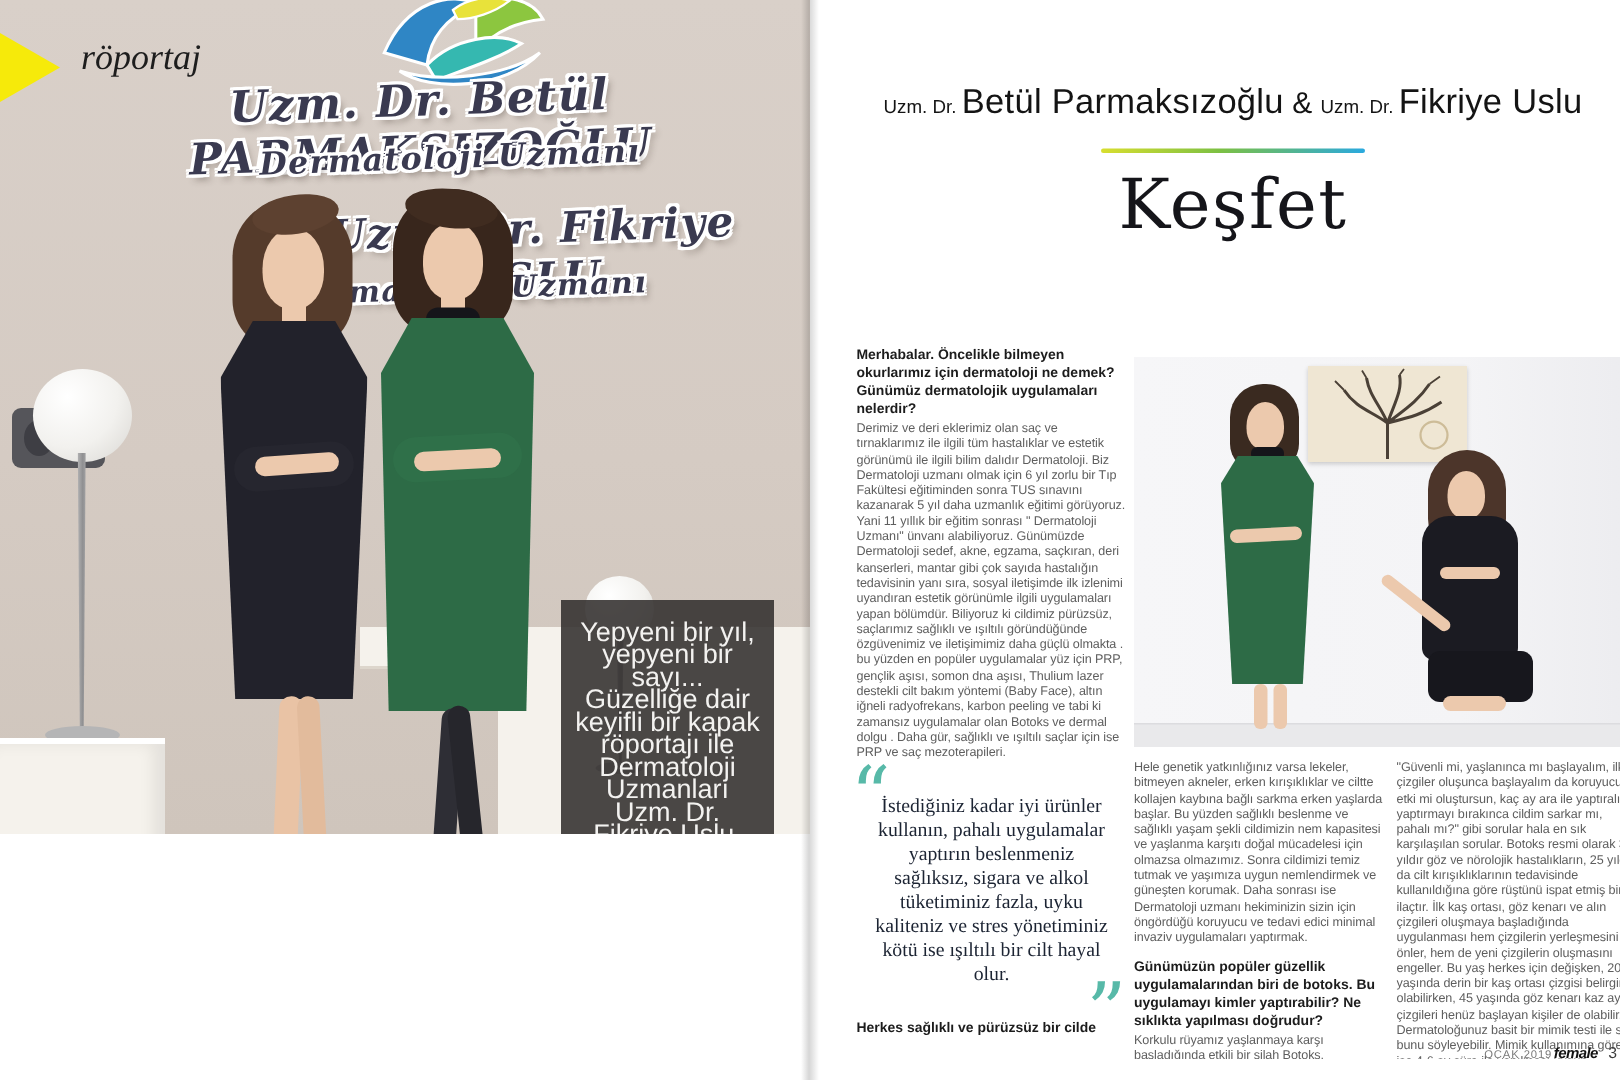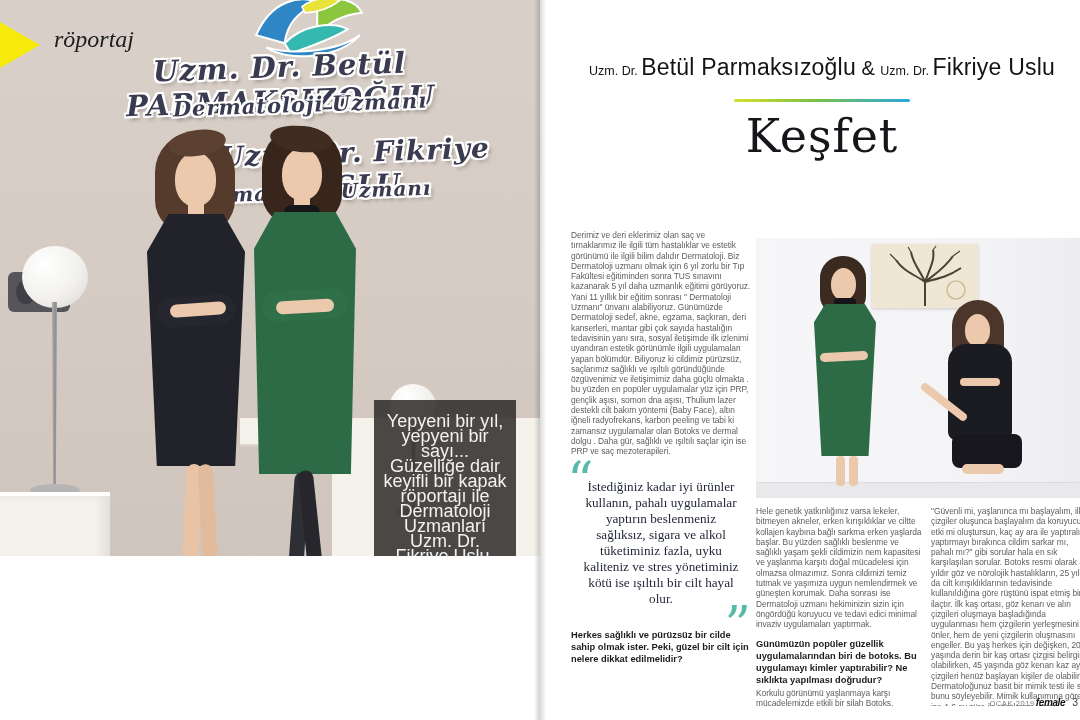--- a/index.html
+++ b/index.html
@@ -157,6 +157,7 @@
     </div>
 
     <div class="abs col col1">
+      <div class="q first">Merhabalar. Öncelikle bilmeyen okurlarımız için dermatoloji ne demek? Günümüz dermatolojik uygulamaları nelerdir?</div>
       <p>Derimiz ve deri eklerimiz olan saç ve tırnaklarımız ile ilgili tüm hastalıklar ve estetik görünümü ile ilgili bilim dalıdır Dermatoloji. Biz Dermatoloji uzmanı olmak için 6 yıl zorlu bir Tıp Fakültesi eğitiminden sonra TUS sınavını kazanarak 5 yıl daha uzmanlık eğitimi görüyoruz. Yani 11 yıllık bir eğitim sonrası " Dermatoloji Uzmanı" ünvanı alabiliyoruz. Günümüzde Dermatoloji sedef, akne, egzama, saçkıran, deri kanserleri, mantar gibi çok sayıda hastalığın tedavisinin yanı sıra, sosyal iletişimde ilk izlenimi uyandıran estetik görünümle ilgili uygulamaları yapan bölümdür. Biliyoruz ki cildimiz pürüzsüz, saçlarımız sağlıklı ve ışıltılı göründüğünde özgüvenimiz ve iletişimimiz daha güçlü olmakta . bu yüzden en popüler uygulamalar yüz için PRP, gençlik aşısı, somon dna aşısı, Thulium lazer destekli cilt bakım yöntemi (Baby Face), altın iğneli radyofrekans, karbon peeling ve tabi ki zamansız uygulamalar olan Botoks ve dermal dolgu . Daha gür, sağlıklı ve ışıltılı saçlar için ise PRP ve saç mezoterapileri.</p>
       <div class="quote-wrap">
         <span class="qmark qopen">“</span>

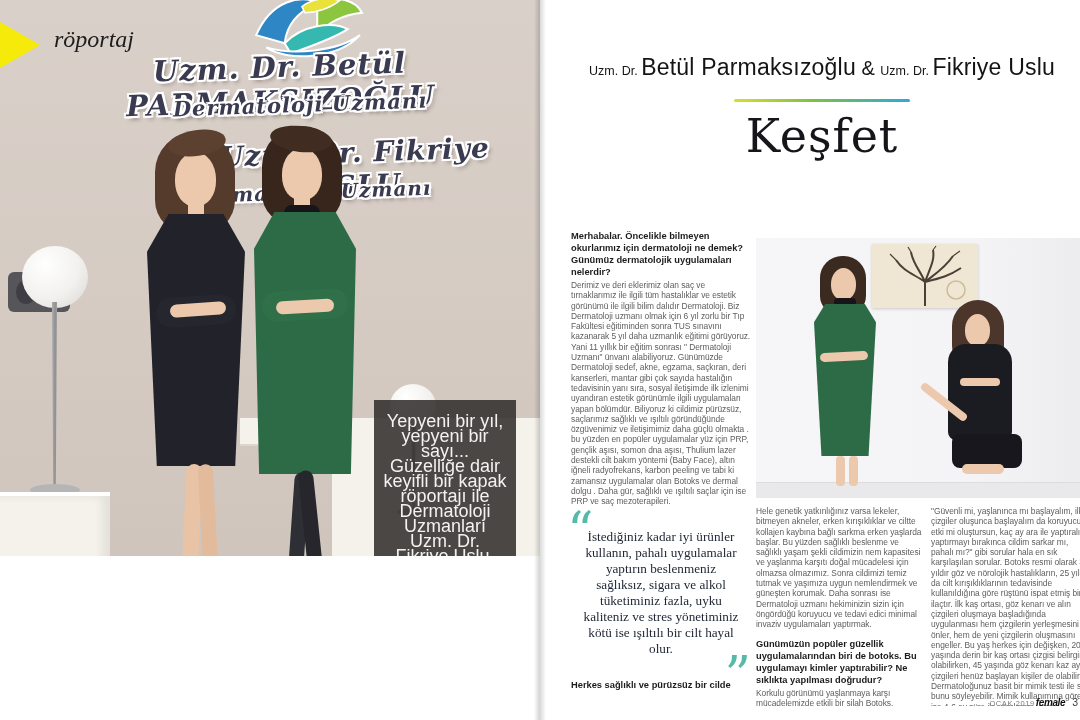--- a/index.html
+++ b/index.html
@@ -202,7 +202,7 @@
     <div class="abs col col2">
       <p>Hele genetik yatkınlığınız varsa lekeler, bitmeyen akneler, erken kırışıklıklar ve ciltte kollajen kaybına bağlı sarkma erken yaşlarda başlar. Bu yüzden sağlıklı beslenme ve sağlıklı yaşam şekli cildimizin nem kapasitesi ve yaşlanma karşıtı doğal mücadelesi için olmazsa olmazımız. Sonra cildimizi temiz tutmak ve yaşımıza uygun nemlendirmek ve güneşten korumak. Daha sonrası ise Dermatoloji uzmanı hekiminizin sizin için öngördüğü koruyucu ve tedavi edici minimal invaziv uygulamaları yaptırmak.</p>
       <div class="q">Günümüzün popüler güzellik uygulamalarından biri de botoks. Bu uygulamayı kimler yaptırabilir? Ne sıklıkta yapılması doğrudur?</div>
-      <p>Korkulu görünümü yaşlanmaya karşı mücadelemizde etkili bir silah Botoks.</p>
+      <p>Korkulu rüyamız yaşlanmaya karşı başladığında etkili bir silah Botoks.</p>
     </div>
 
     <div class="abs col col3">

